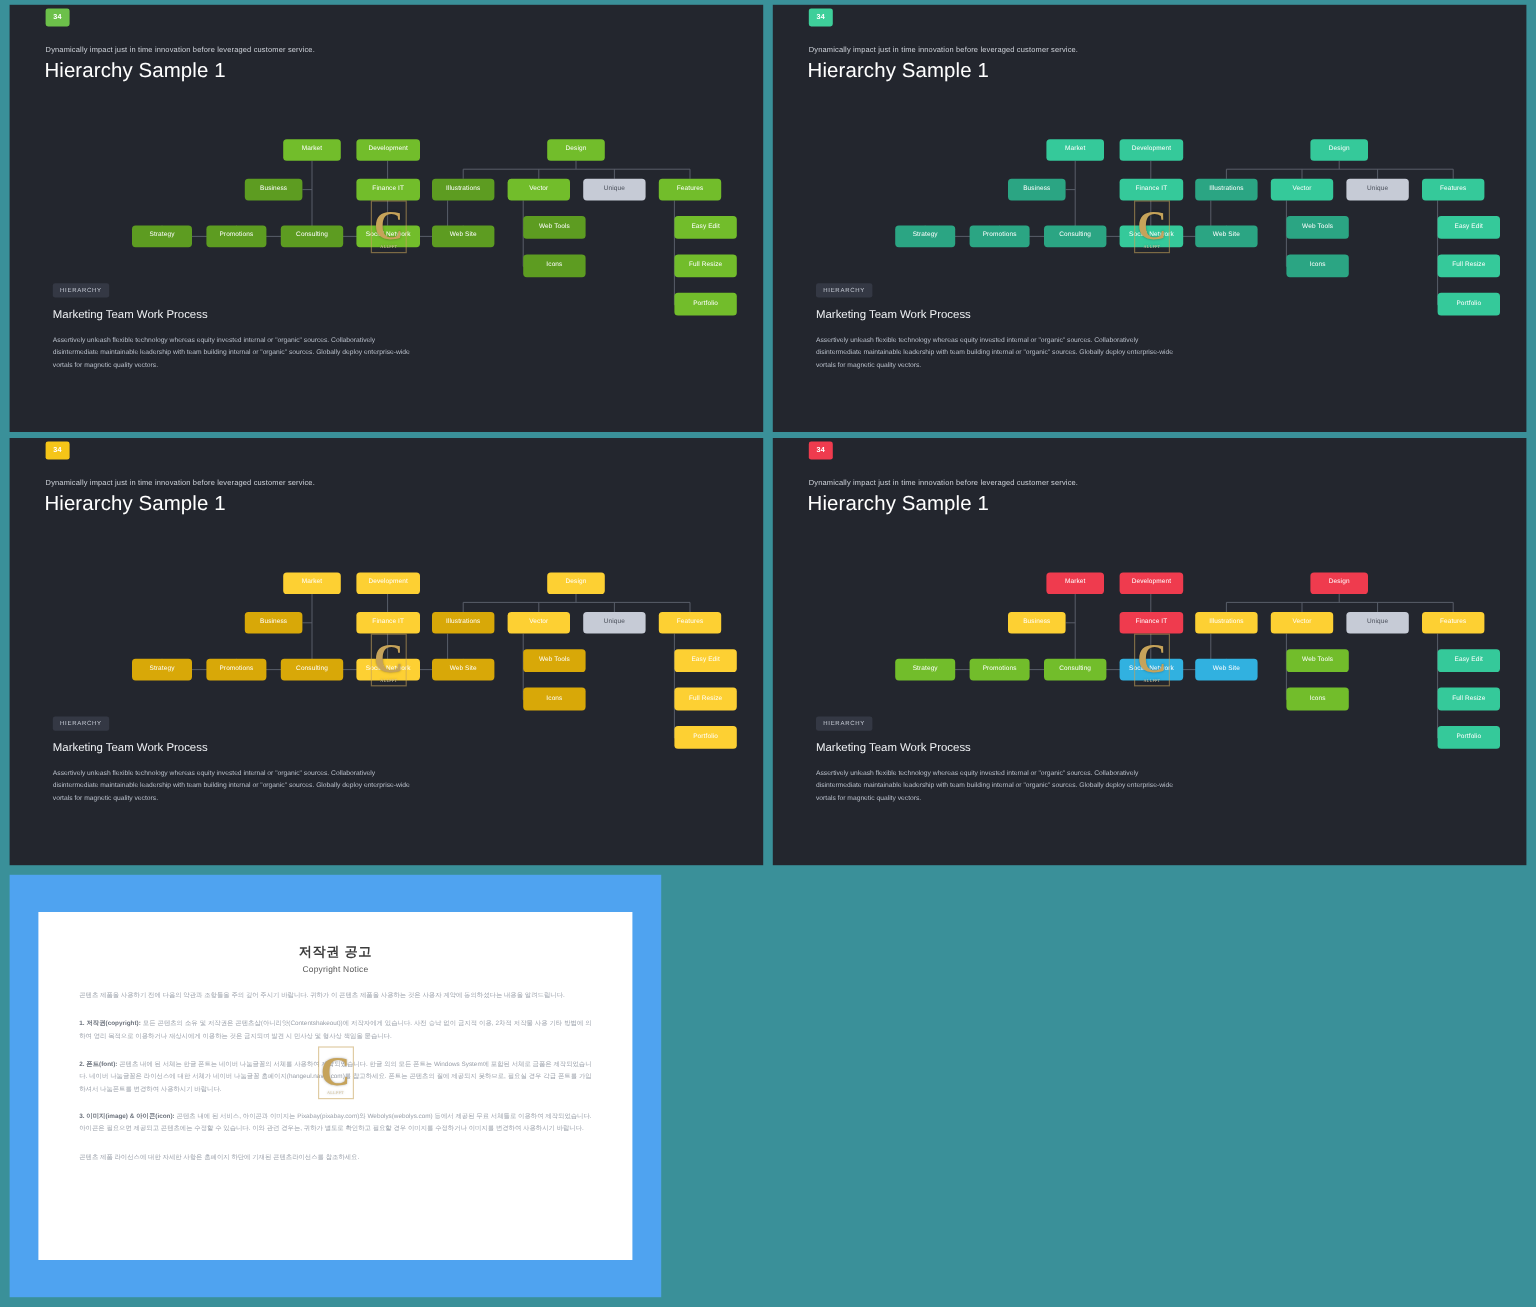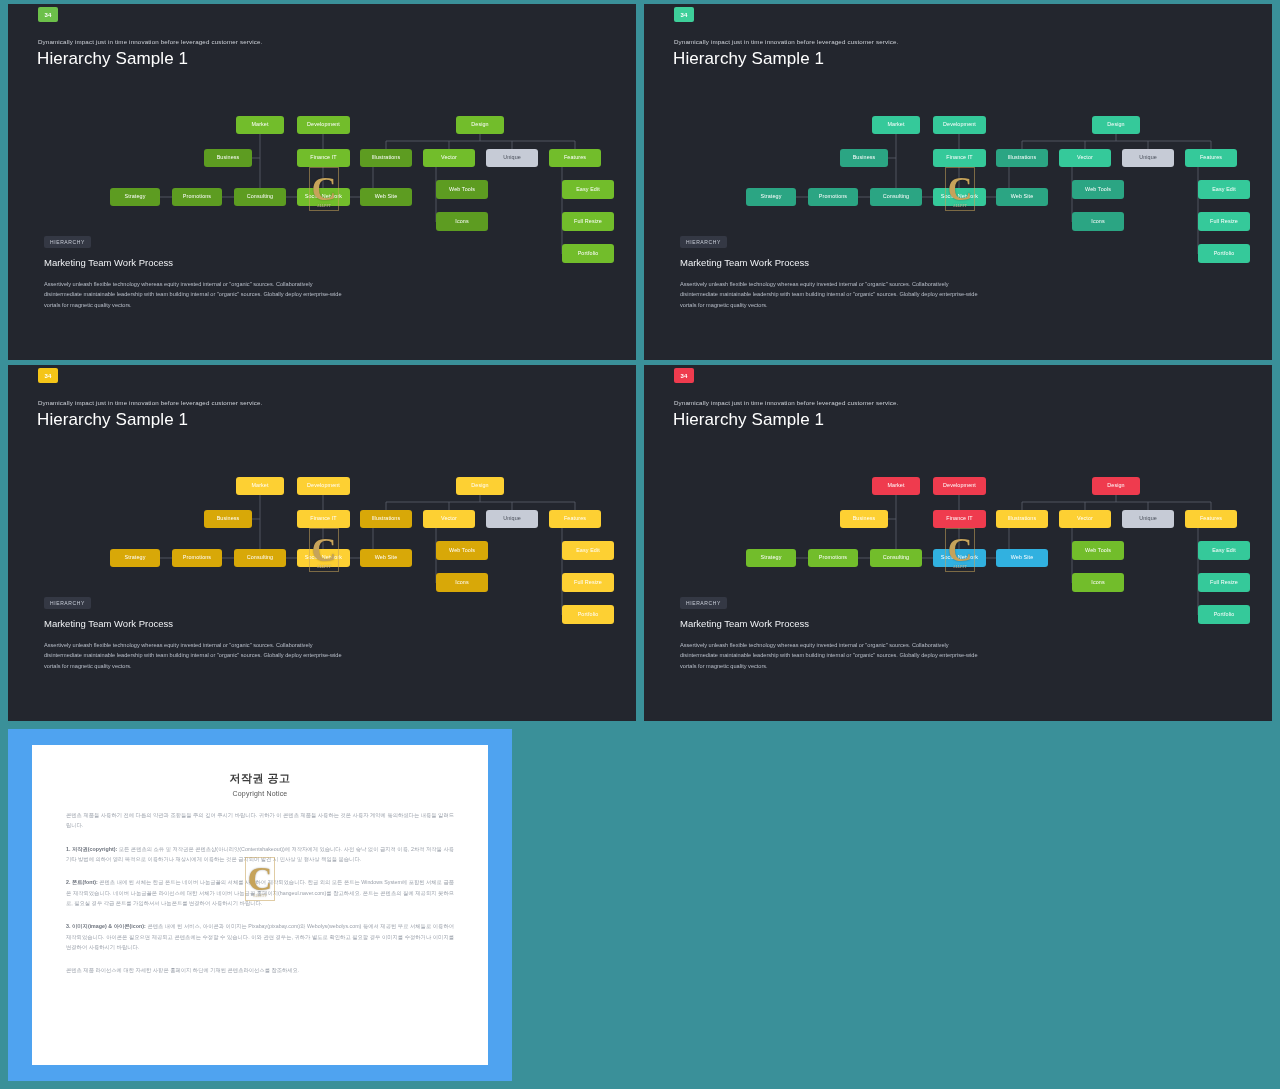--- a/index.html
+++ b/index.html
@@ -101,9 +101,9 @@
   
   .docwrap {
     position: absolute; left: 8px; top: 729px;
-    width: 504px; height: 352px;
+    width: 543px; height: 352px;
     background: #4fa3f0;
-    padding: 16px 24px;
+    padding: 31px 24px;
   }
   .docpage {
     width: 100%; height: 100%;

